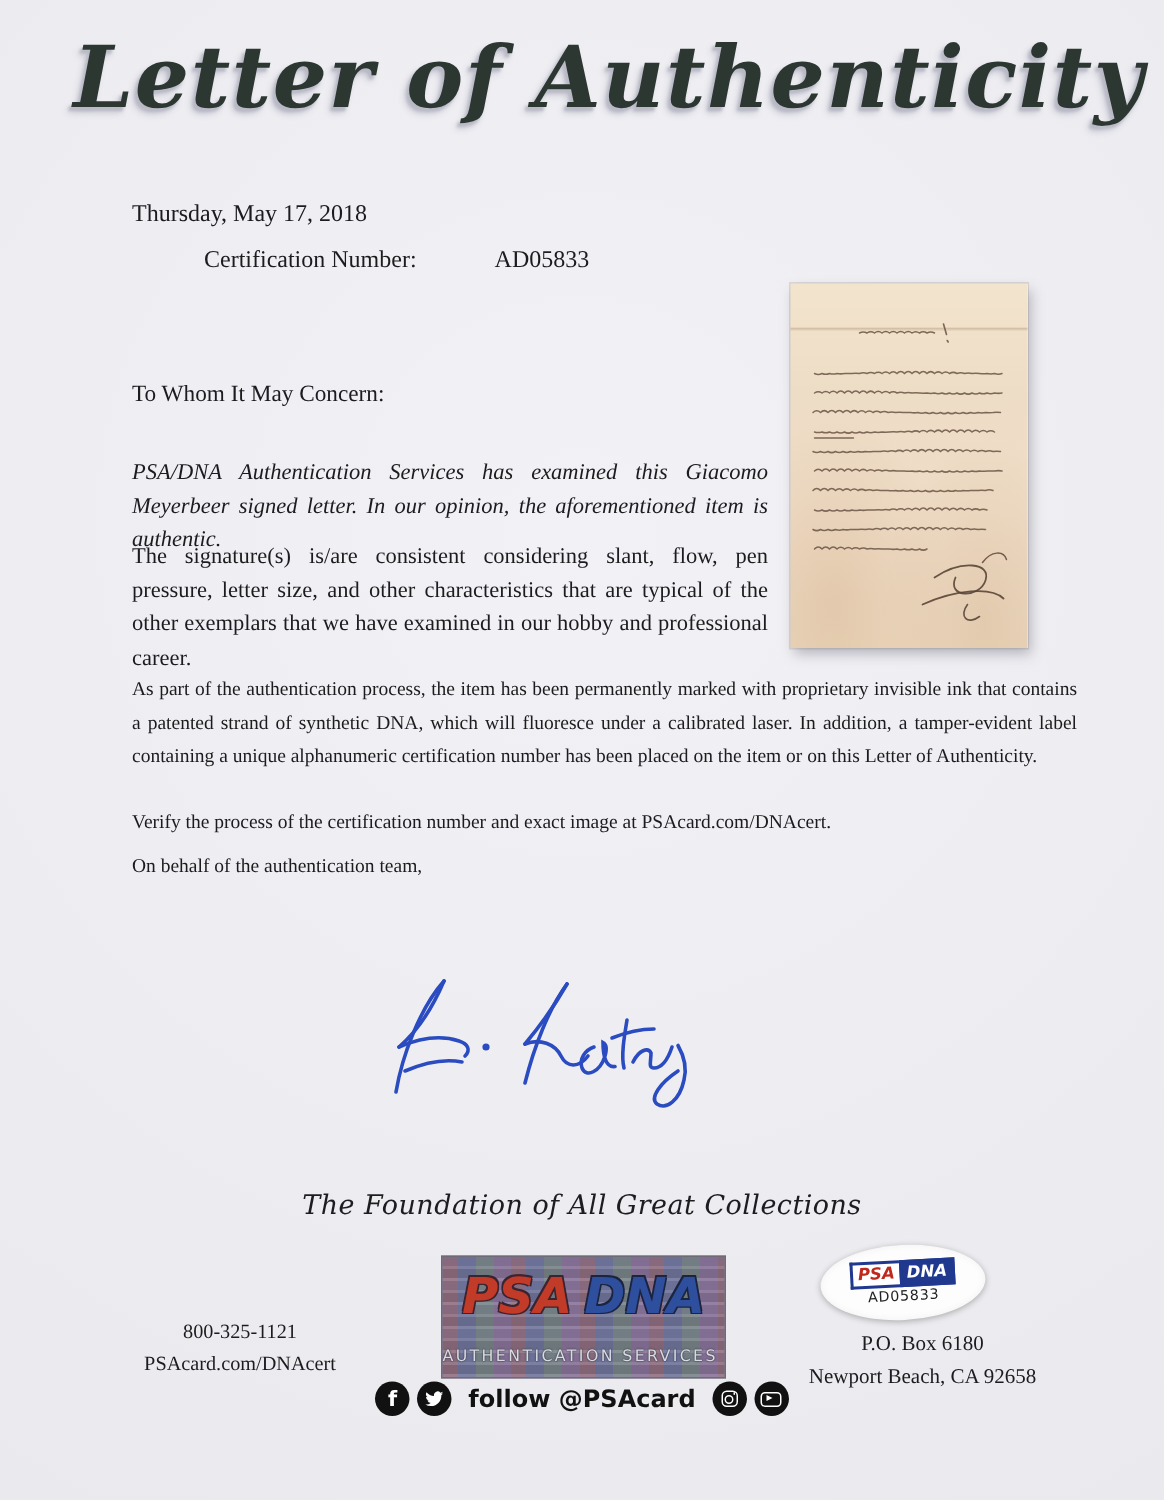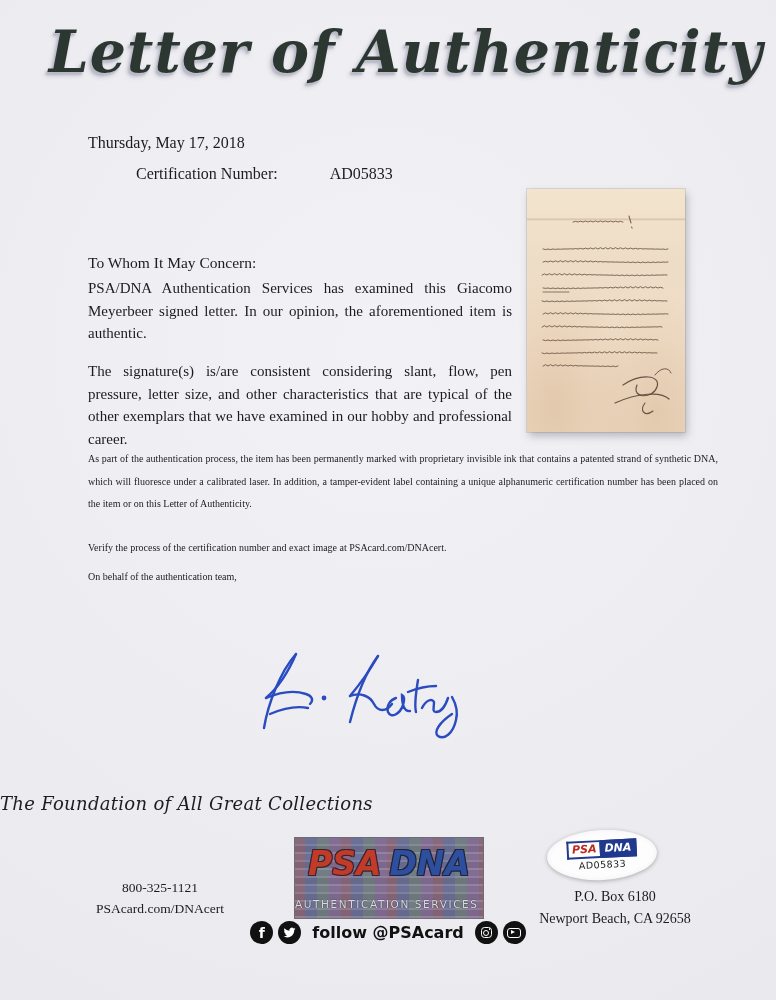--- a/index.html
+++ b/index.html
@@ -35,7 +35,7 @@
   .para{position:absolute;left:88px;margin:0;font-size:15px;line-height:22.5px;text-align:justify;}
   .narrow{width:424px;}
   .wide{width:630px;font-size:10px;}
-  .p1{top:277px;}
+  .p1{top:304px;font-style:italic;}
   .p2{top:360px;}
   .p3{top:448px;}
   .p4{top:537px;width:640px;text-align:left;}

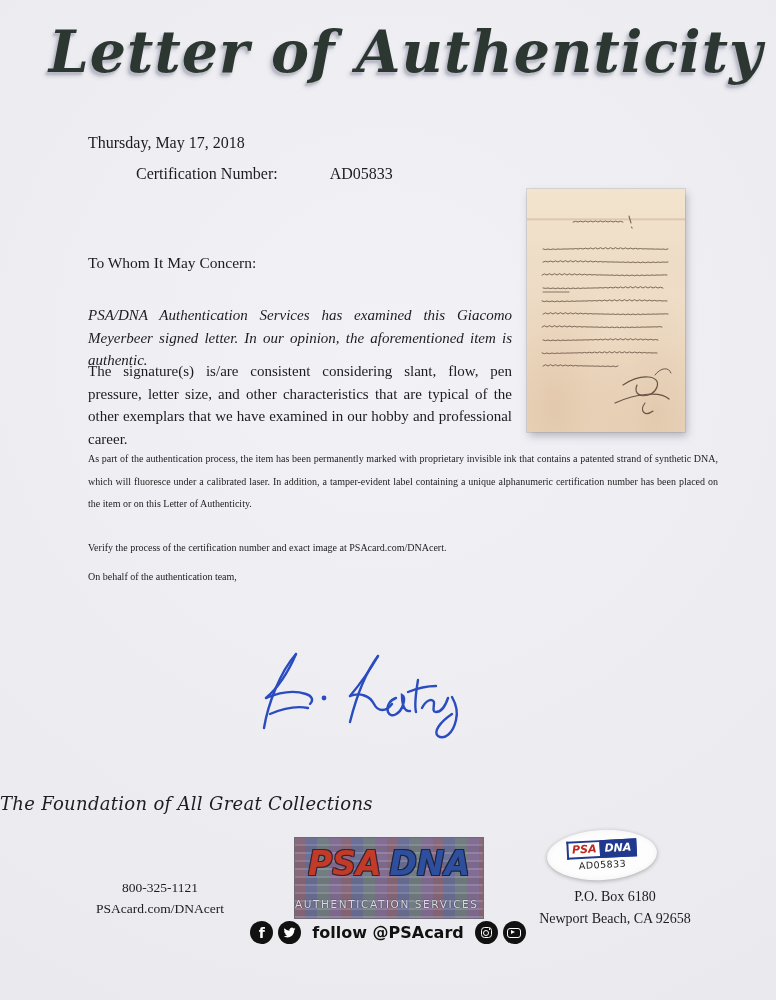--- a/index.html
+++ b/index.html
@@ -34,7 +34,7 @@
   .salutation{position:absolute;left:88px;top:254px;font-size:15.5px;}
   .para{position:absolute;left:88px;margin:0;font-size:15px;line-height:22.5px;text-align:justify;}
   .narrow{width:424px;}
-  .wide{width:630px;font-size:10px;}
+  .wide{width:630px;font-size:13px;}
   .p1{top:304px;font-style:italic;}
   .p2{top:360px;}
   .p3{top:448px;}

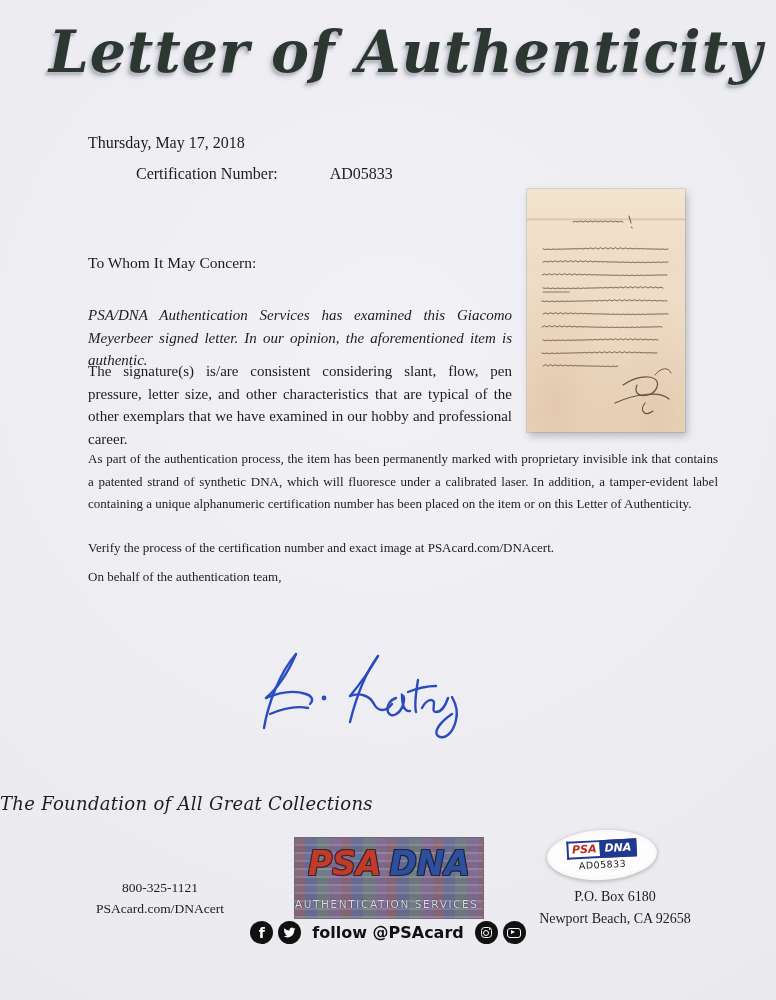--- a/index.html
+++ b/index.html
@@ -44,7 +44,7 @@
   .signature{position:absolute;left:246px;top:642px;}
   
   .tagline{
-    position:absolute;left:0;top:793px;width:776px;
+    position:absolute;left:0;top:793px;width:776px;text-align:center;
     font-family:"DejaVu Serif", serif;font-style:italic;font-size:18px;color:#1d1d1f;letter-spacing:.3px;
   }
   

